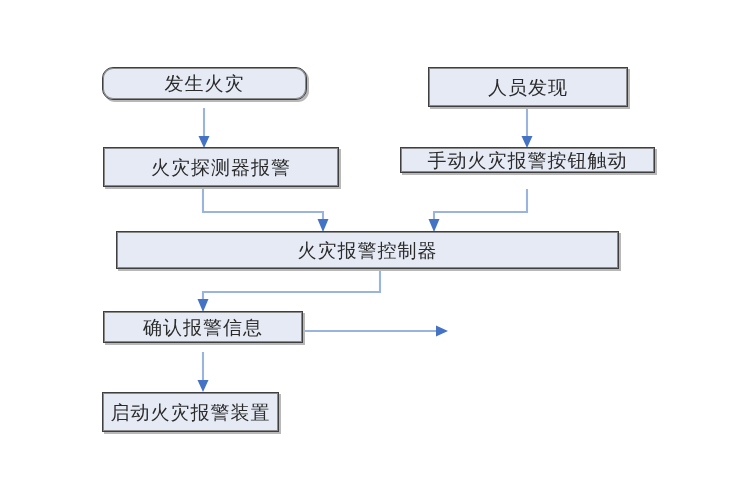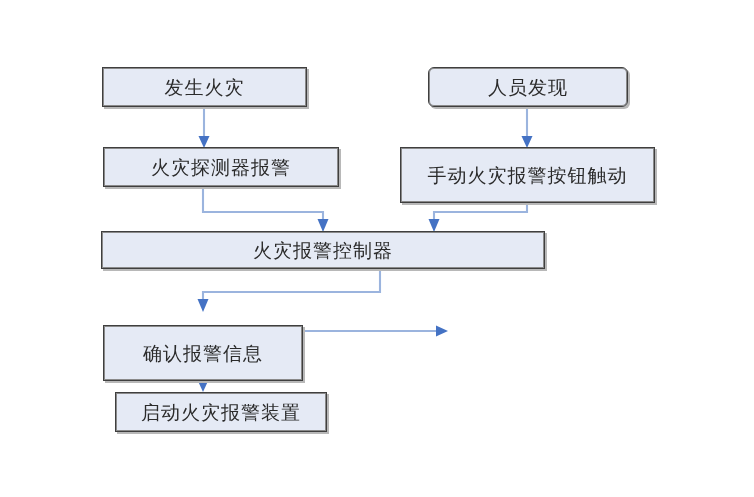--- a/index.html
+++ b/index.html
@@ -95,7 +95,7 @@
     </g>
   </svg>
 
-  <div class="node" style="left:102px; top:67px; width:205px; height:40px; font-size:19px;">
+  <div class="node" style="left:102px; top:67px; width:205px; height:33px; font-size:19px;border-radius:11px;">
     <span class="label">发生火灾</span>
   </div>
 

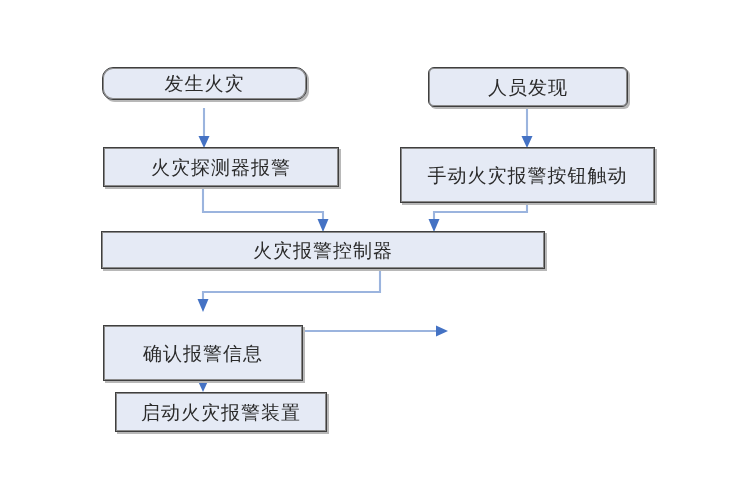--- a/index.html
+++ b/index.html
@@ -103,7 +103,7 @@
     <span class="label">火灾探测器报警</span>
   </div>
 
-  <div class="node" style="left:428px; top:67px; width:200px; height:40px; font-size:19px;border-radius:6px;">
+  <div class="node" style="left:428px; top:67px; width:200px; height:40px; font-size:19px;">
     <span class="label">人员发现</span>
   </div>
 

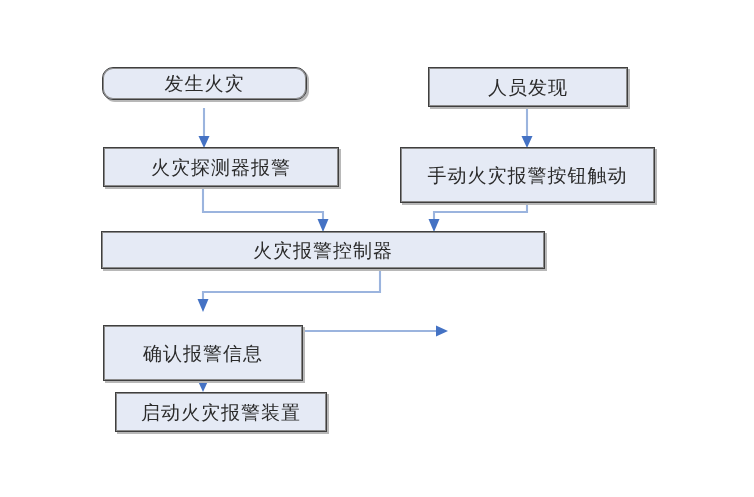--- a/index.html
+++ b/index.html
@@ -107,7 +107,7 @@
     <span class="label">人员发现</span>
   </div>
 
-  <div class="node" style="left:400px; top:147px; width:255px; height:56px; font-size:19px;">
+  <div class="node" style="left:400px; top:147px; width:255px; height:26px; font-size:19px;">
     <span class="label">手动火灾报警按钮触动</span>
   </div>
 

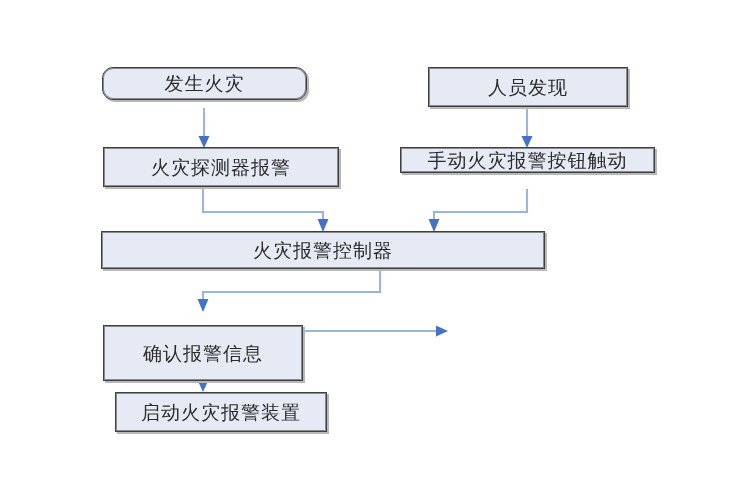--- a/index.html
+++ b/index.html
@@ -111,7 +111,7 @@
     <span class="label">手动火灾报警按钮触动</span>
   </div>
 
-  <div class="node" style="left:101px; top:231px; width:444px; height:38px; font-size:19px;">
+  <div class="node" style="left:116px; top:231px; width:503px; height:38px; font-size:19px;">
     <span class="label">火灾报警控制器</span>
   </div>
 

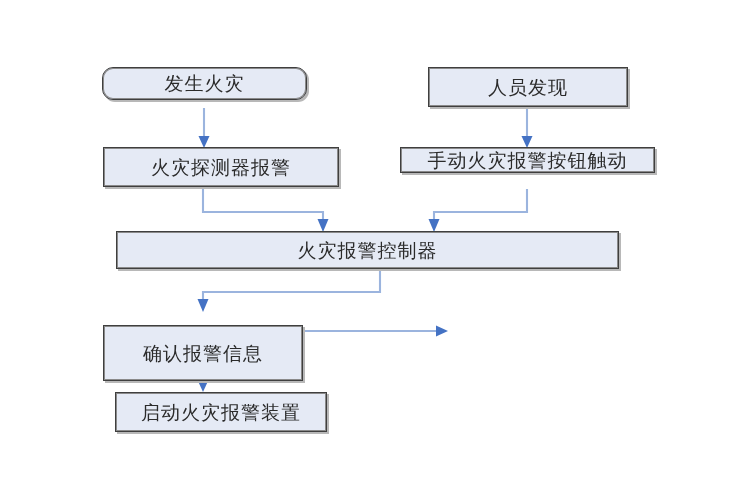--- a/index.html
+++ b/index.html
@@ -115,7 +115,7 @@
     <span class="label">火灾报警控制器</span>
   </div>
 
-  <div class="node" style="left:103px; top:311px; width:200px; height:56px; font-size:19px;margin-top:14px;">
+  <div class="node" style="left:103px; top:311px; width:200px; height:32px; font-size:19px;">
     <span class="label">确认报警信息</span>
   </div>
 

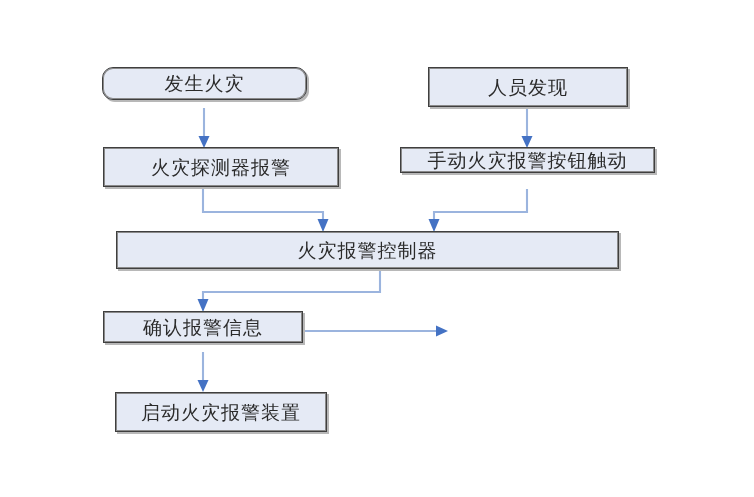--- a/index.html
+++ b/index.html
@@ -120,7 +120,7 @@
   </div>
 
 
-  <div class="node" style="left:115px; top:392px; width:212px; height:40px; font-size:19px;align-items:center;">
+  <div class="node" style="left:102px; top:392px; width:177px; height:40px; font-size:19px;align-items:center;">
     <span class="label">启动火灾报警装置</span>
   </div>
 

